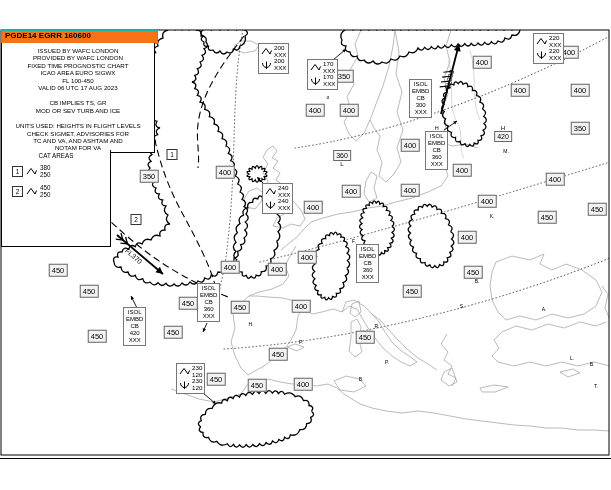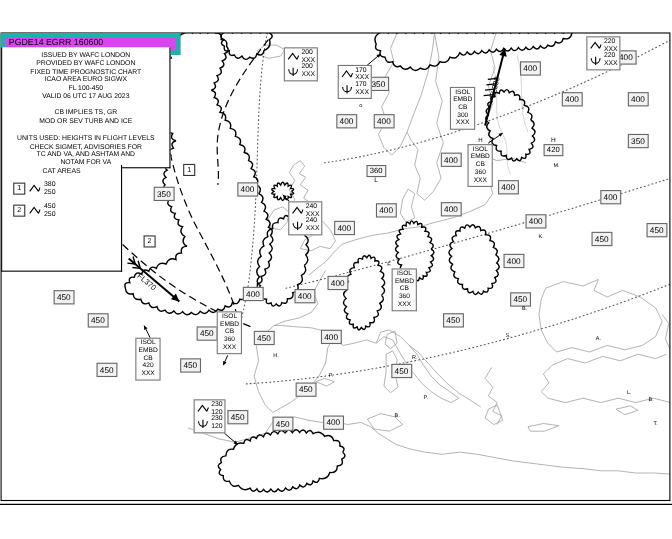--- a/index.html
+++ b/index.html
@@ -8,7 +8,7 @@
   svg.map{position:absolute;left:0;top:0;}
   
   .legend-title{position:absolute;left:1px;top:30px;width:152px;height:11px;
-    border:4px solid #14b8a6;background:#d946ef;font-size:8px;font-weight:normal;
+    border:1px solid #14b8a6;background:#f97316;font-size:8px;font-weight:bold;
     padding:1px 0 0 3px;line-height:1.1;}
   .legend-info{position:absolute;left:1px;top:43px;width:152px;height:105px;
     border:1px solid #000;border-top:none;background:#fff;font-size:6.2px;

